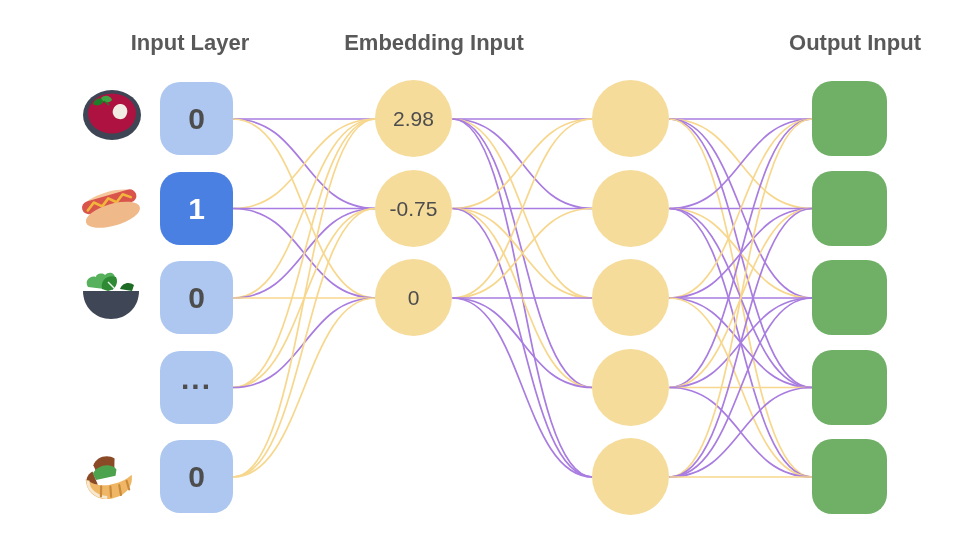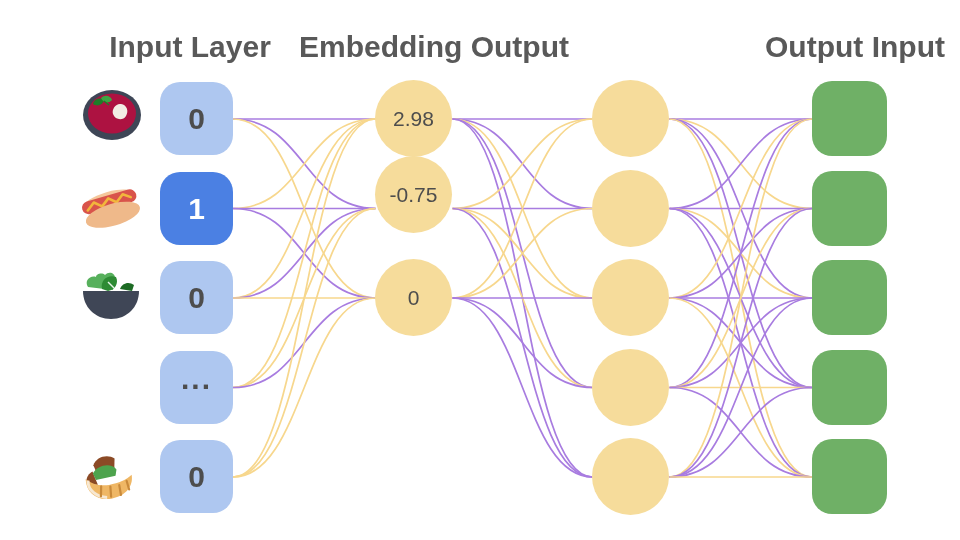--- a/index.html
+++ b/index.html
@@ -7,7 +7,7 @@
           font-family:"Liberation Sans", sans-serif;}
   #edges-svg{position:absolute;left:0;top:0;z-index:0;}
   .layer-title{position:absolute;top:30px;transform:translateX(-50%);z-index:2;
-               font-size:30px;font-weight:bold;color:var(--c-title,#595959);white-space:nowrap;}
+               font-size:22px;font-weight:bold;color:var(--c-title,#595959);white-space:nowrap;}
   .node{position:absolute;z-index:1;display:flex;align-items:center;justify-content:center;}
   .square-blue{left:160px;width:73px;height:73px;border-radius:20px;background:var(--c-input,#AEC7F0);}
   .square-blue.selected{background:var(--c-input-sel,#4B80E3);}

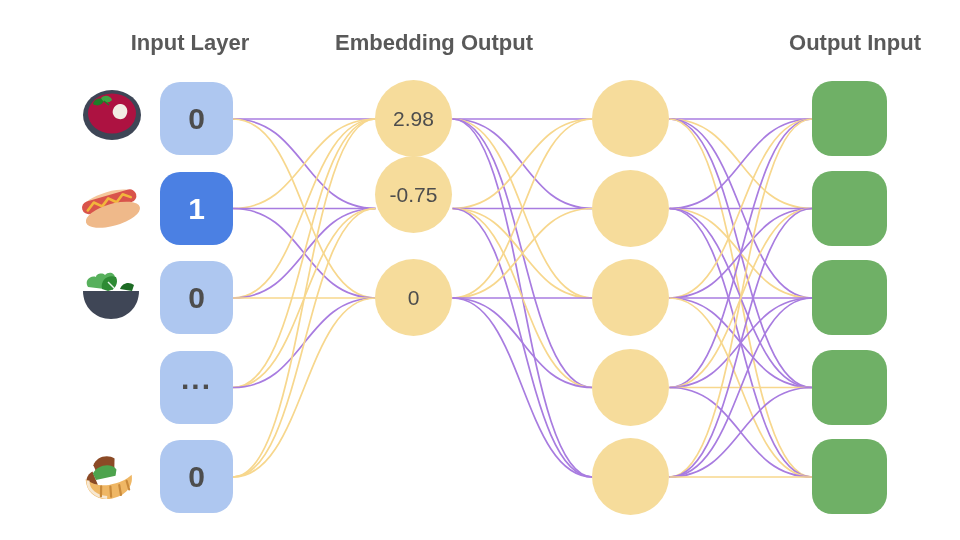--- a/index.html
+++ b/index.html
@@ -85,7 +85,7 @@
     </svg>
 
   <div class="layer-title" style="left:190px">Input Layer</div>
-  <div class="layer-title" style="left:434px">Embedding Output</div>
+  <div class="layer-title" style="left:434px">Embedding Input</div>
   <div class="layer-title" style="left:855px">Output Input</div>
 
   <div class="food-icon" style="left:81px;top:88px">

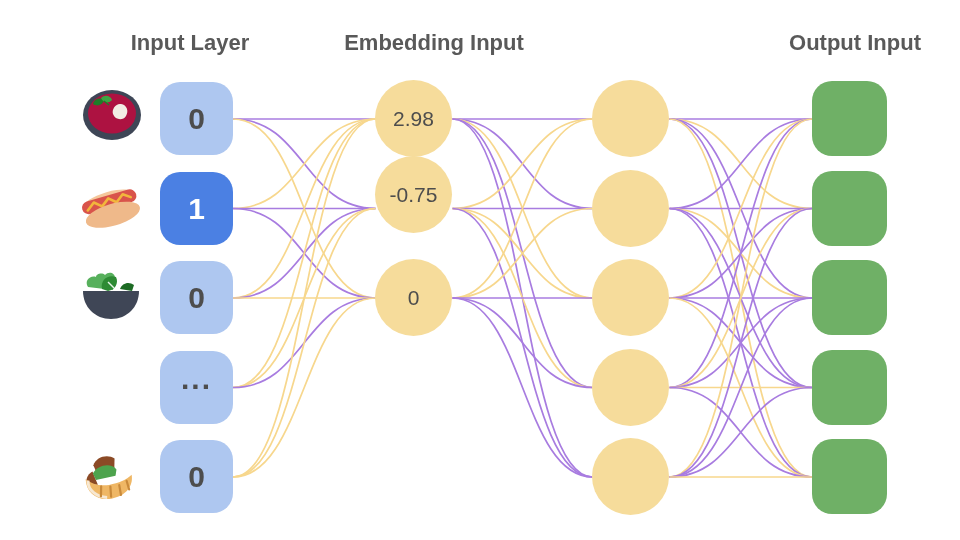--- a/index.html
+++ b/index.html
@@ -149,7 +149,7 @@
   <div class="node circle-yellow embed-col" style="top:80px">
     <span class="embed-label">2.98</span>
   </div>
-  <div class="node circle-yellow embed-col" style="top:156px">
+  <div class="node circle-yellow embed-col" style="top:170px">
     <span class="embed-label">-0.75</span>
   </div>
   <div class="node circle-yellow embed-col" style="top:259px">

